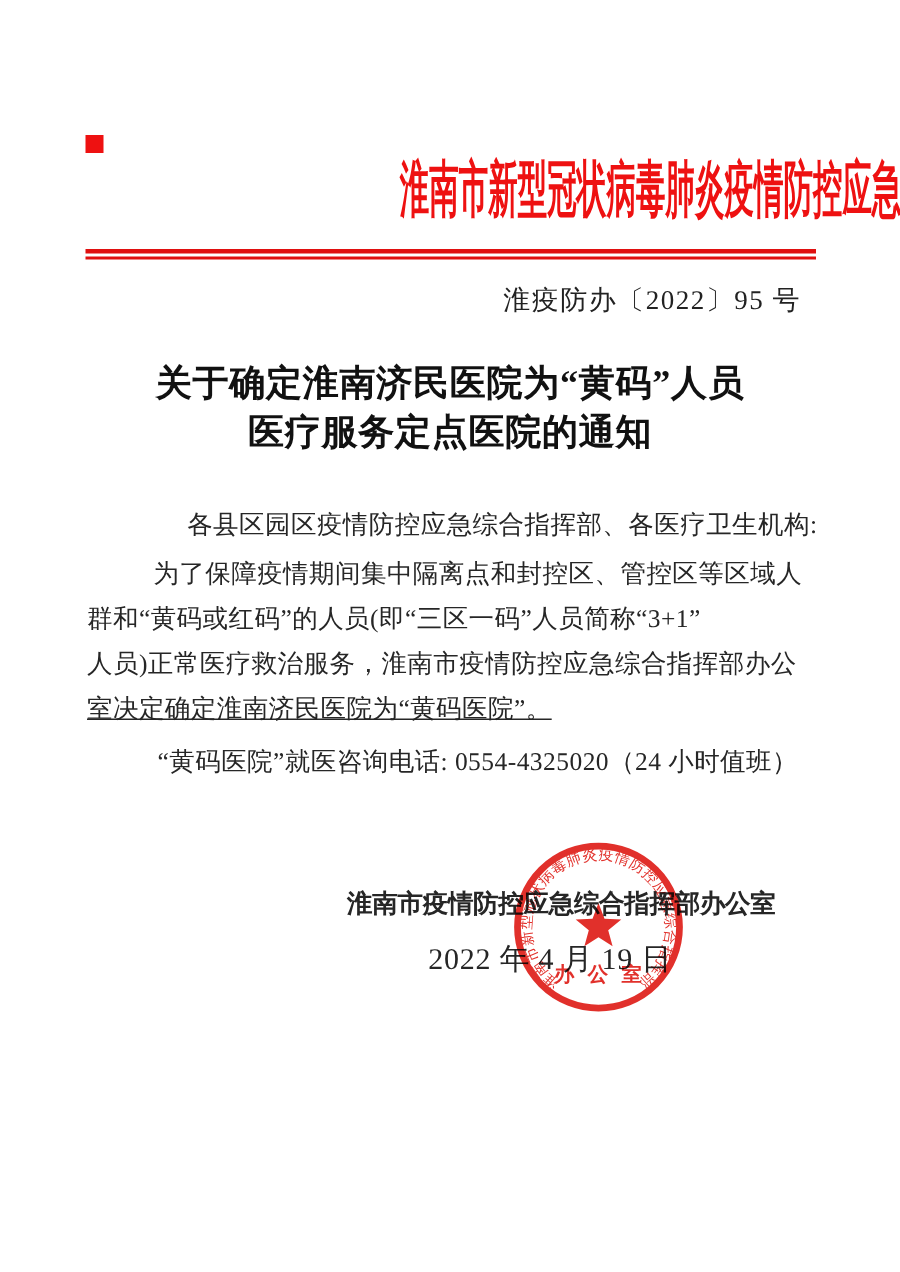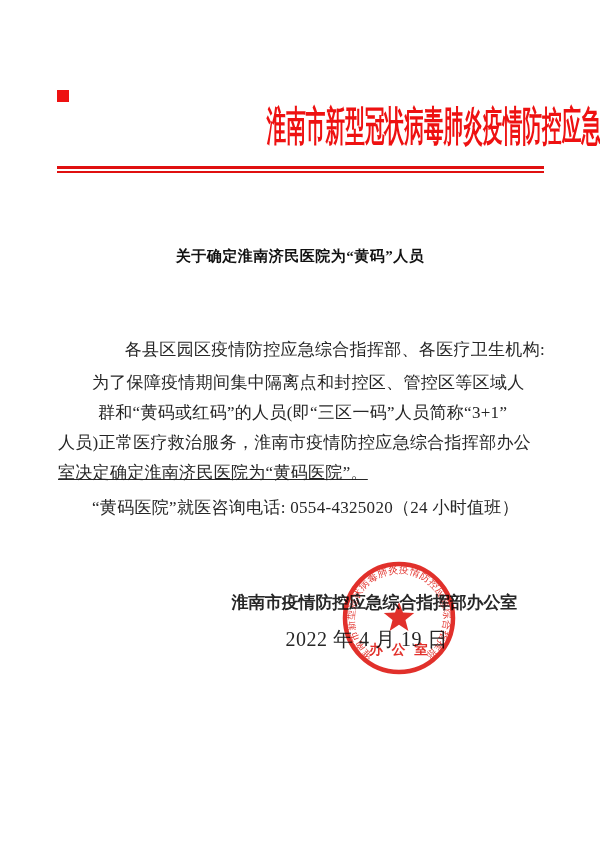--- a/index.html
+++ b/index.html
@@ -72,6 +72,7 @@
 
   <div class="red-rule"></div>
 
+  <div class="doc-number">淮疫防办〔2022〕95 号</div>
 
   <div class="doc-title">
     <div class="title-line">关于确定淮南济民医院为“黄码”人员</div>

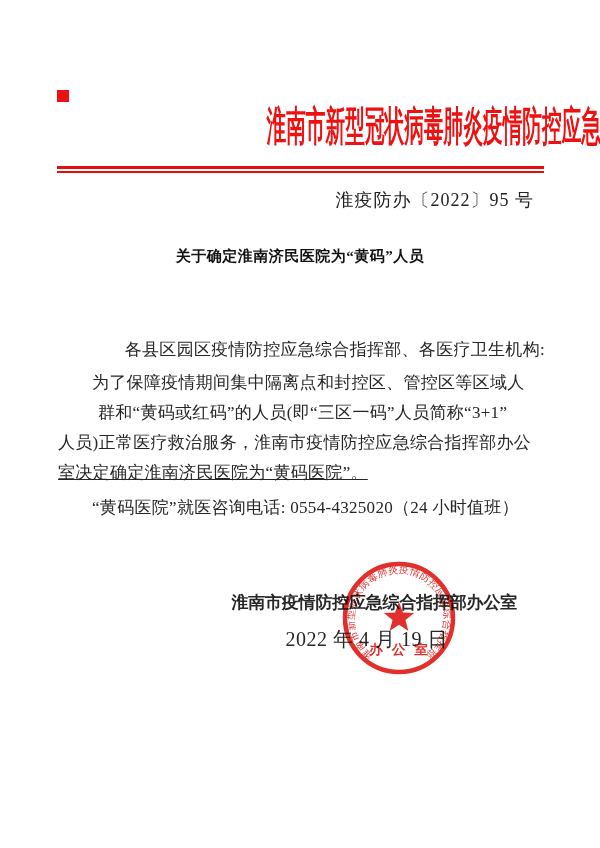--- a/index.html
+++ b/index.html
@@ -32,7 +32,7 @@
     position:absolute;right:66px;top:188px;font-size:18px;letter-spacing:1px;color:#222;
   }
   .doc-title{position:absolute;left:0;top:240px;width:600px;text-align:center;color:#111;}
-  .title-line{font-size:15px;font-weight:bold;line-height:33px;letter-spacing:0.5px;}
+  .title-line{font-size:24px;font-weight:bold;line-height:33px;letter-spacing:0.5px;}
   .body-text{position:absolute;left:58px;top:0;width:487px;}
   .body-line{
     position:absolute;left:0;width:487px;font-size:17px;line-height:22px;

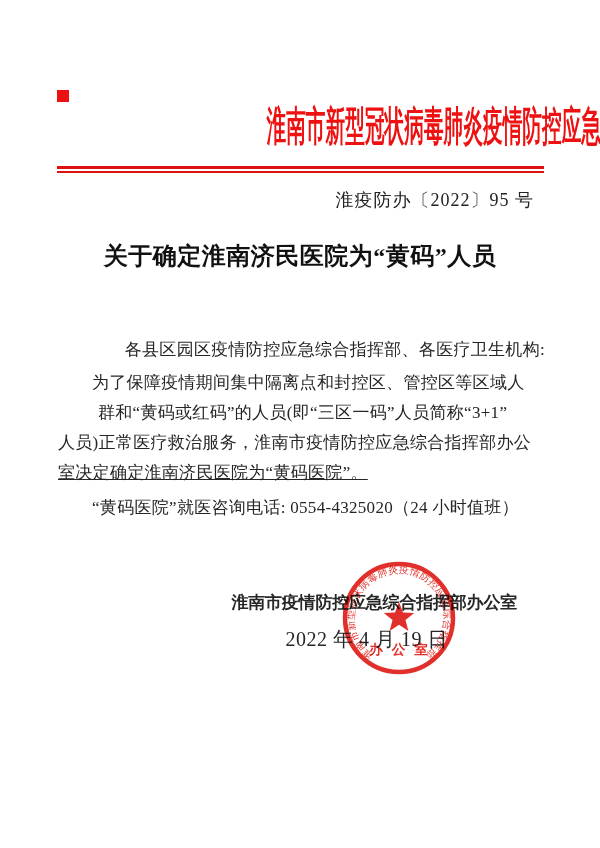--- a/index.html
+++ b/index.html
@@ -76,6 +76,7 @@
 
   <div class="doc-title">
     <div class="title-line">关于确定淮南济民医院为“黄码”人员</div>
+    <div class="title-line">医疗服务定点医院的通知</div>
   </div>
 
   <div class="body-text">

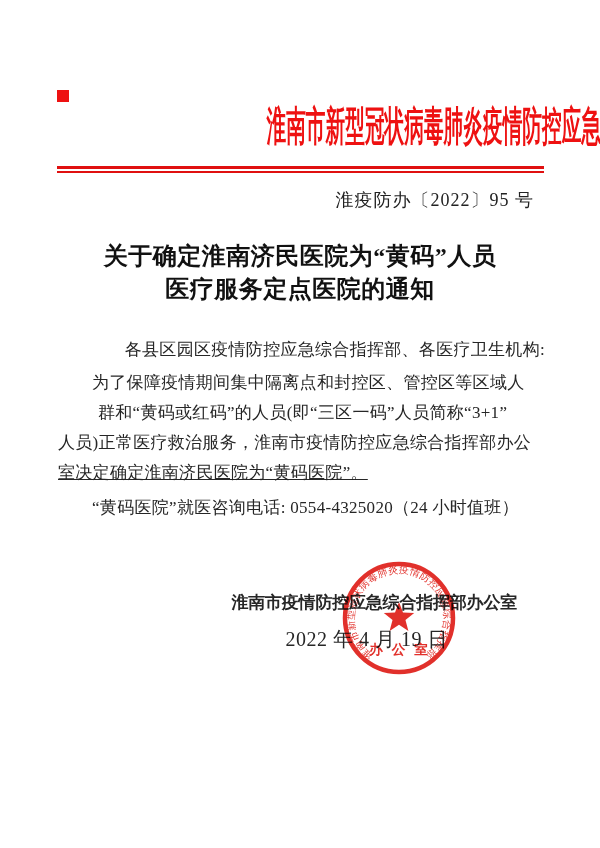--- a/index.html
+++ b/index.html
@@ -38,7 +38,7 @@
     position:absolute;left:0;width:487px;font-size:17px;line-height:22px;
     letter-spacing:0.3px;white-space:nowrap;color:var(--text);
   }
-  .body-line.indent{text-indent:2em;}
+  .body-line.indent{text-indent:2em;text-align:center;}
   .bl-0{top:339px;text-align:right;}
   .bl-1{top:372px;}
   .bl-2{top:402px;margin-left:40px;}

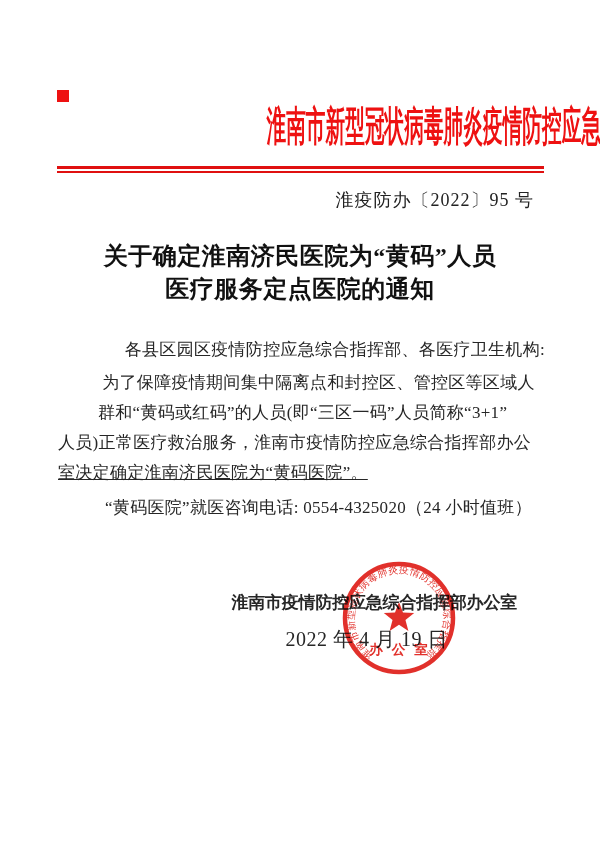--- a/index.html
+++ b/index.html
@@ -41,7 +41,7 @@
   .body-line.indent{text-indent:2em;text-align:center;}
   .bl-0{top:339px;text-align:right;}
   .bl-1{top:372px;}
-  .bl-2{top:402px;margin-left:40px;}
+  .bl-2{top:402px;}
   .bl-3{top:432px;}
   .bl-4{top:462px;text-decoration:underline;}
   .bl-5{top:497px;}

